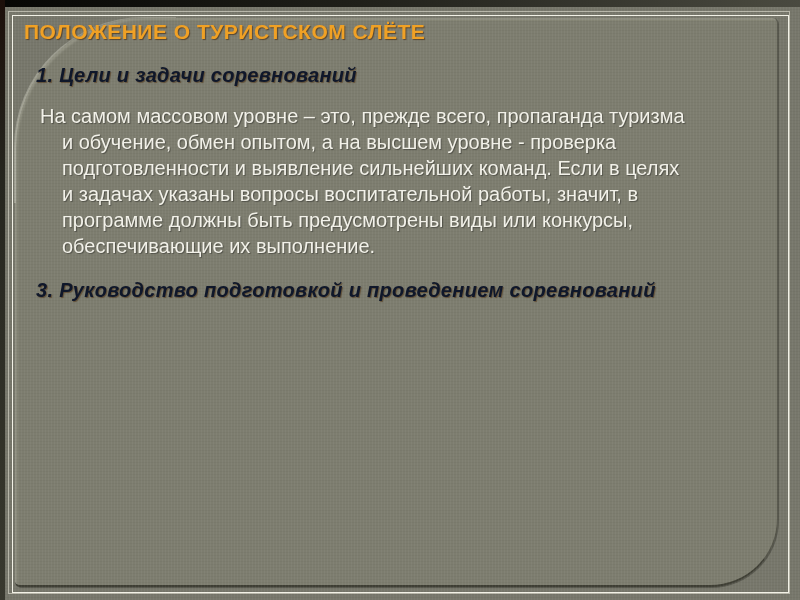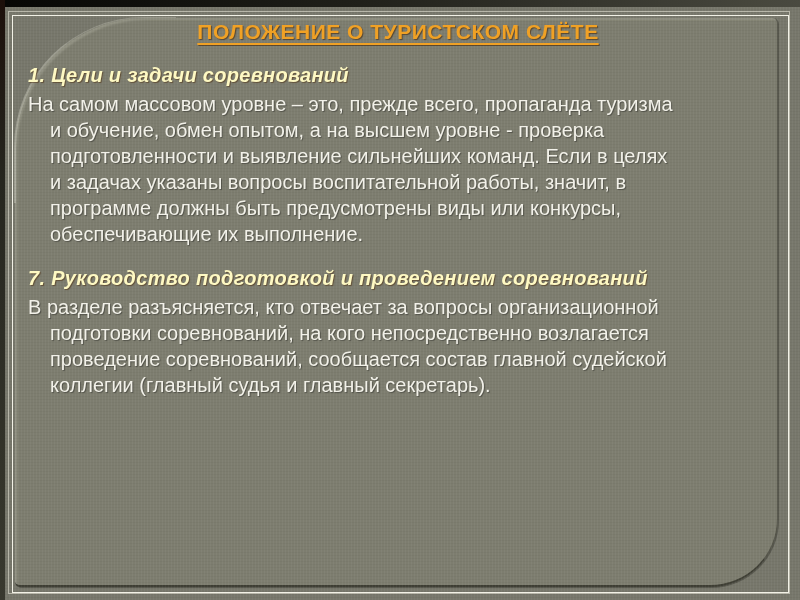--- a/index.html
+++ b/index.html
@@ -62,12 +62,10 @@
     font-size: 21px; font-weight: bold;
     letter-spacing: 0.5px;
     color: #f0a125;
-    text-decoration: underline;
     text-decoration-thickness: 2px;
     text-underline-offset: 4px;
     text-shadow: 1px 1px 1px rgba(60,30,0,0.55);
     line-height: 24px;
-    text-align: center;
   }
   .section-heading {
     margin: 4px; margin-top: 19px;

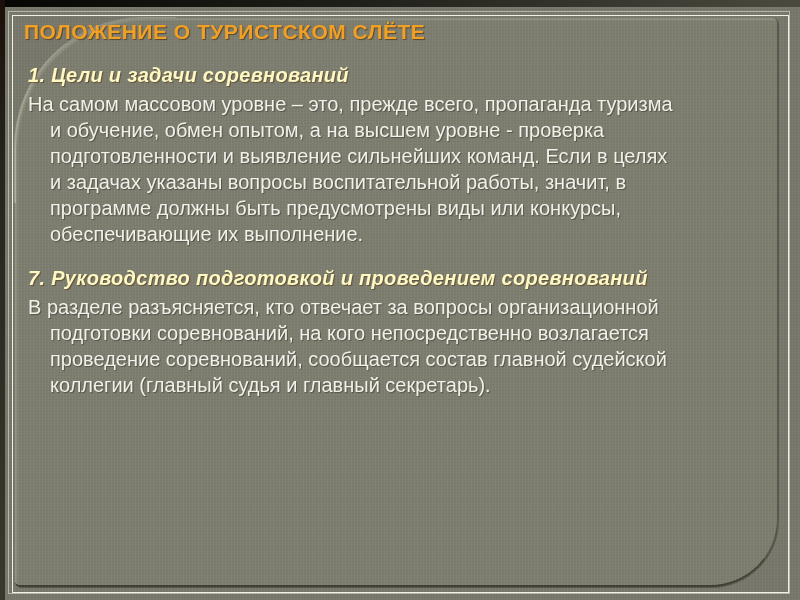--- a/index.html
+++ b/index.html
@@ -68,10 +68,10 @@
     line-height: 24px;
   }
   .section-heading {
-    margin: 4px; margin-top: 19px;
+    margin: 12px; margin-top: 19px;
     font-size: 20px; font-weight: bold; font-style: italic;
     letter-spacing: 0.3px;
-    color: #fef9c3;
+    color: #0f172a;
     text-shadow: 1px 1px 1px rgba(70,35,0,0.5);
     line-height: 24px;
   }

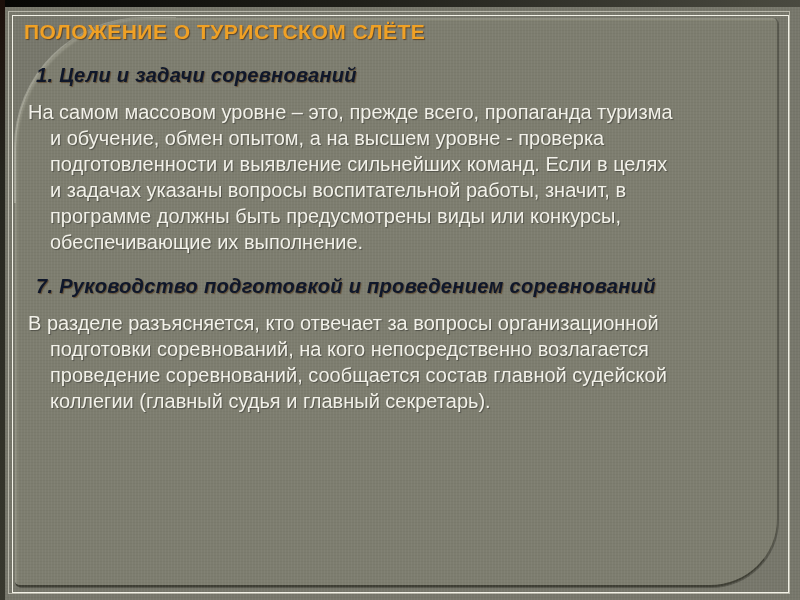--- a/index.html
+++ b/index.html
@@ -76,7 +76,7 @@
     line-height: 24px;
   }
   .section-body {
-    margin: 4px;
+    margin: 16px;
     font-size: 20px;
     line-height: 26px;
     color: #f2f1e9;

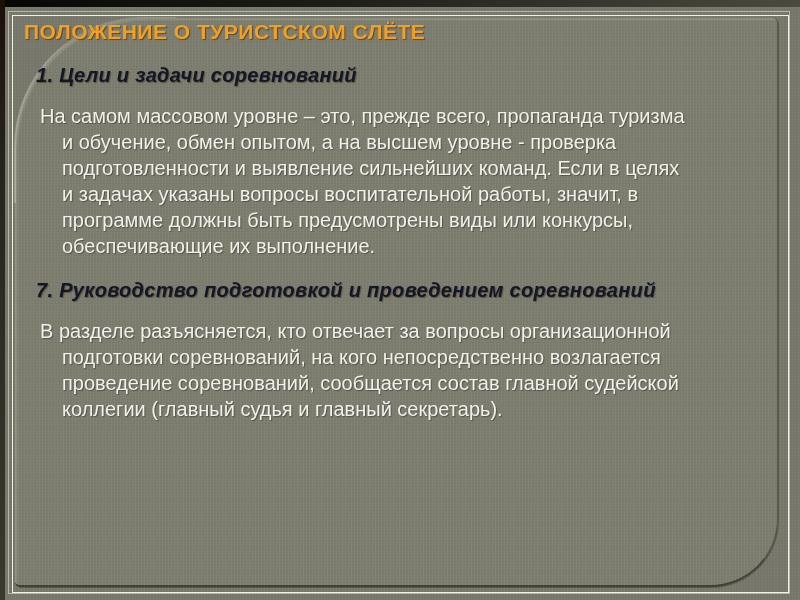--- a/index.html
+++ b/index.html
@@ -114,7 +114,7 @@
     </div>
 
     <div>
-      <h2 class="section-heading">7. Руководство подготовкой и проведением соревнований</h2>
+      <h2 class="section-heading">3. Руководство подготовкой и проведением соревнований</h2>
       <p class="section-body">В разделе разъясняется, кто отвечает за вопросы организационной
 подготовки соревнований, на кого непосредственно возлагается
 проведение соревнований, сообщается состав главной судейской

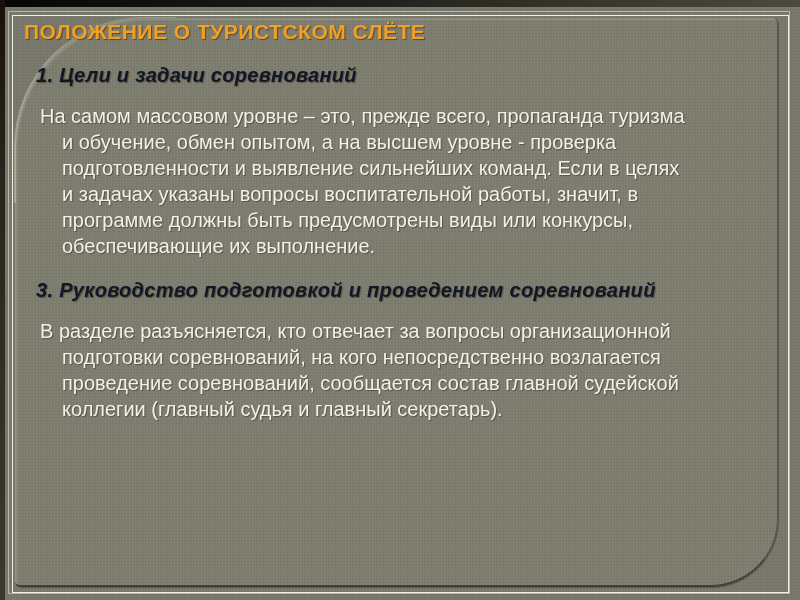--- a/index.html
+++ b/index.html
@@ -115,10 +115,6 @@
 
     <div>
       <h2 class="section-heading">3. Руководство подготовкой и проведением соревнований</h2>
-      <p class="section-body">В разделе разъясняется, кто отвечает за вопросы организационной
-подготовки соревнований, на кого непосредственно возлагается
-проведение соревнований, сообщается состав главной судейской
-коллегии (главный судья и главный секретарь).</p>
     </div>
   </div>
 </div>

